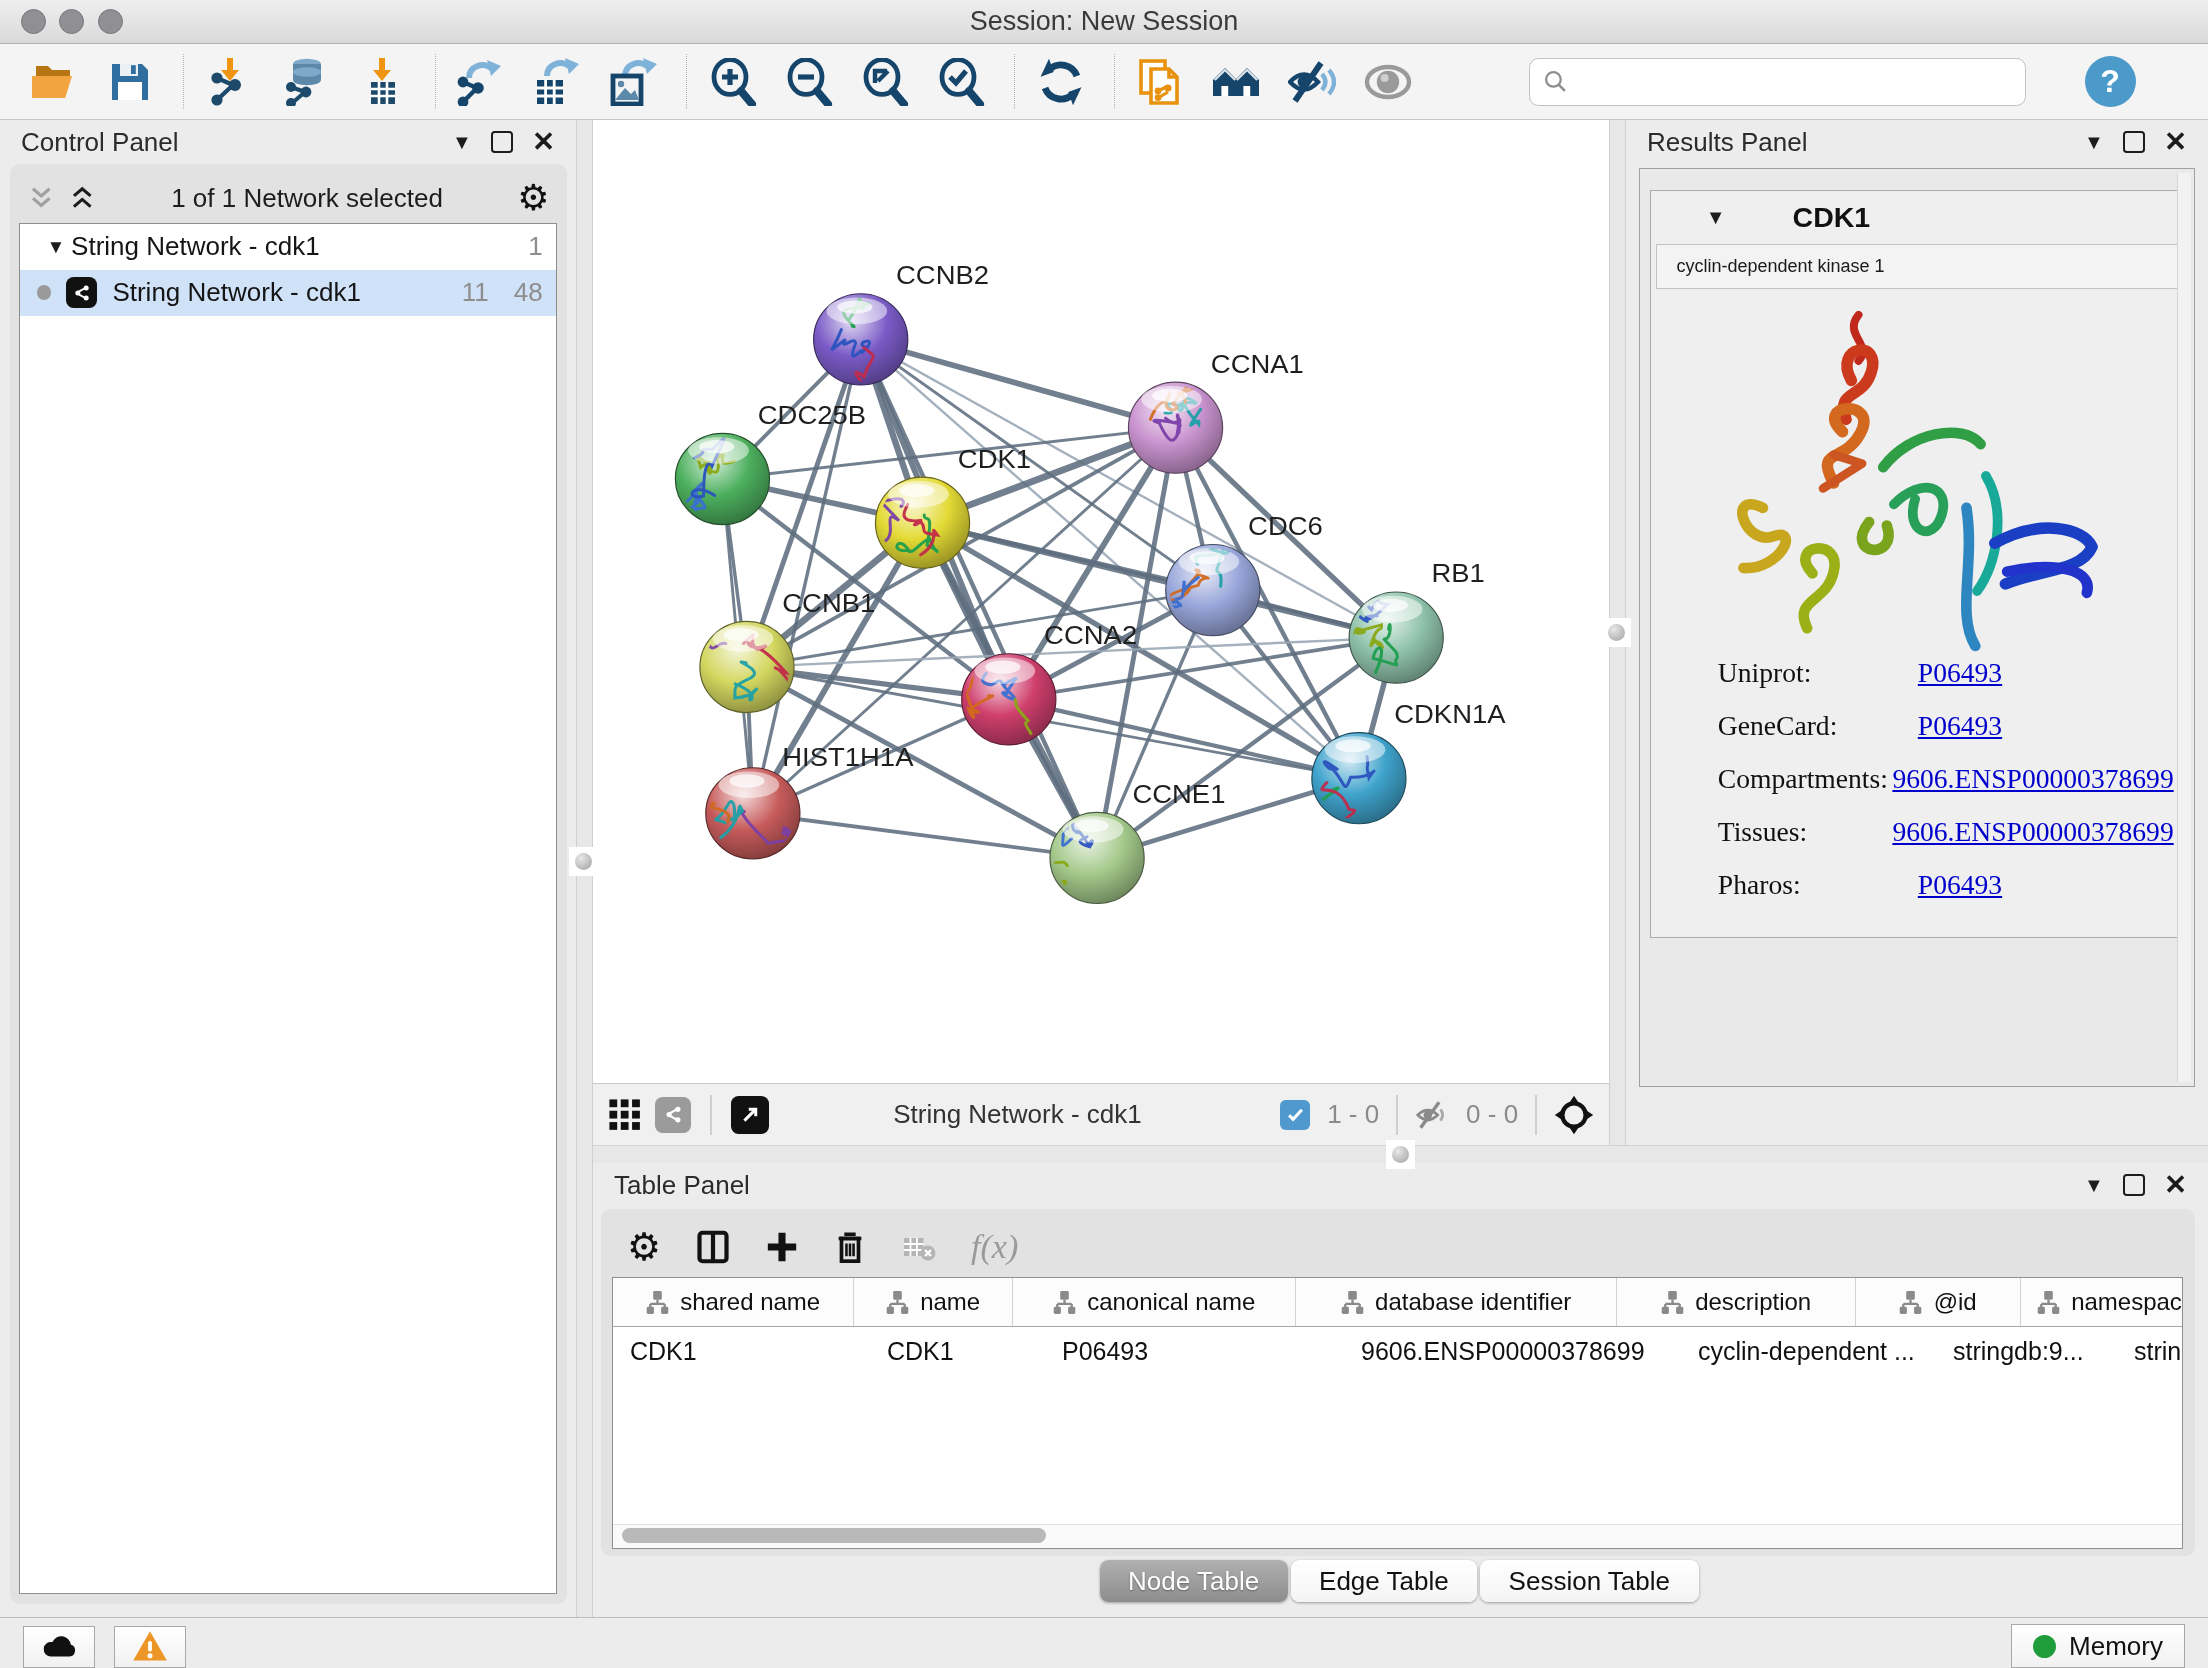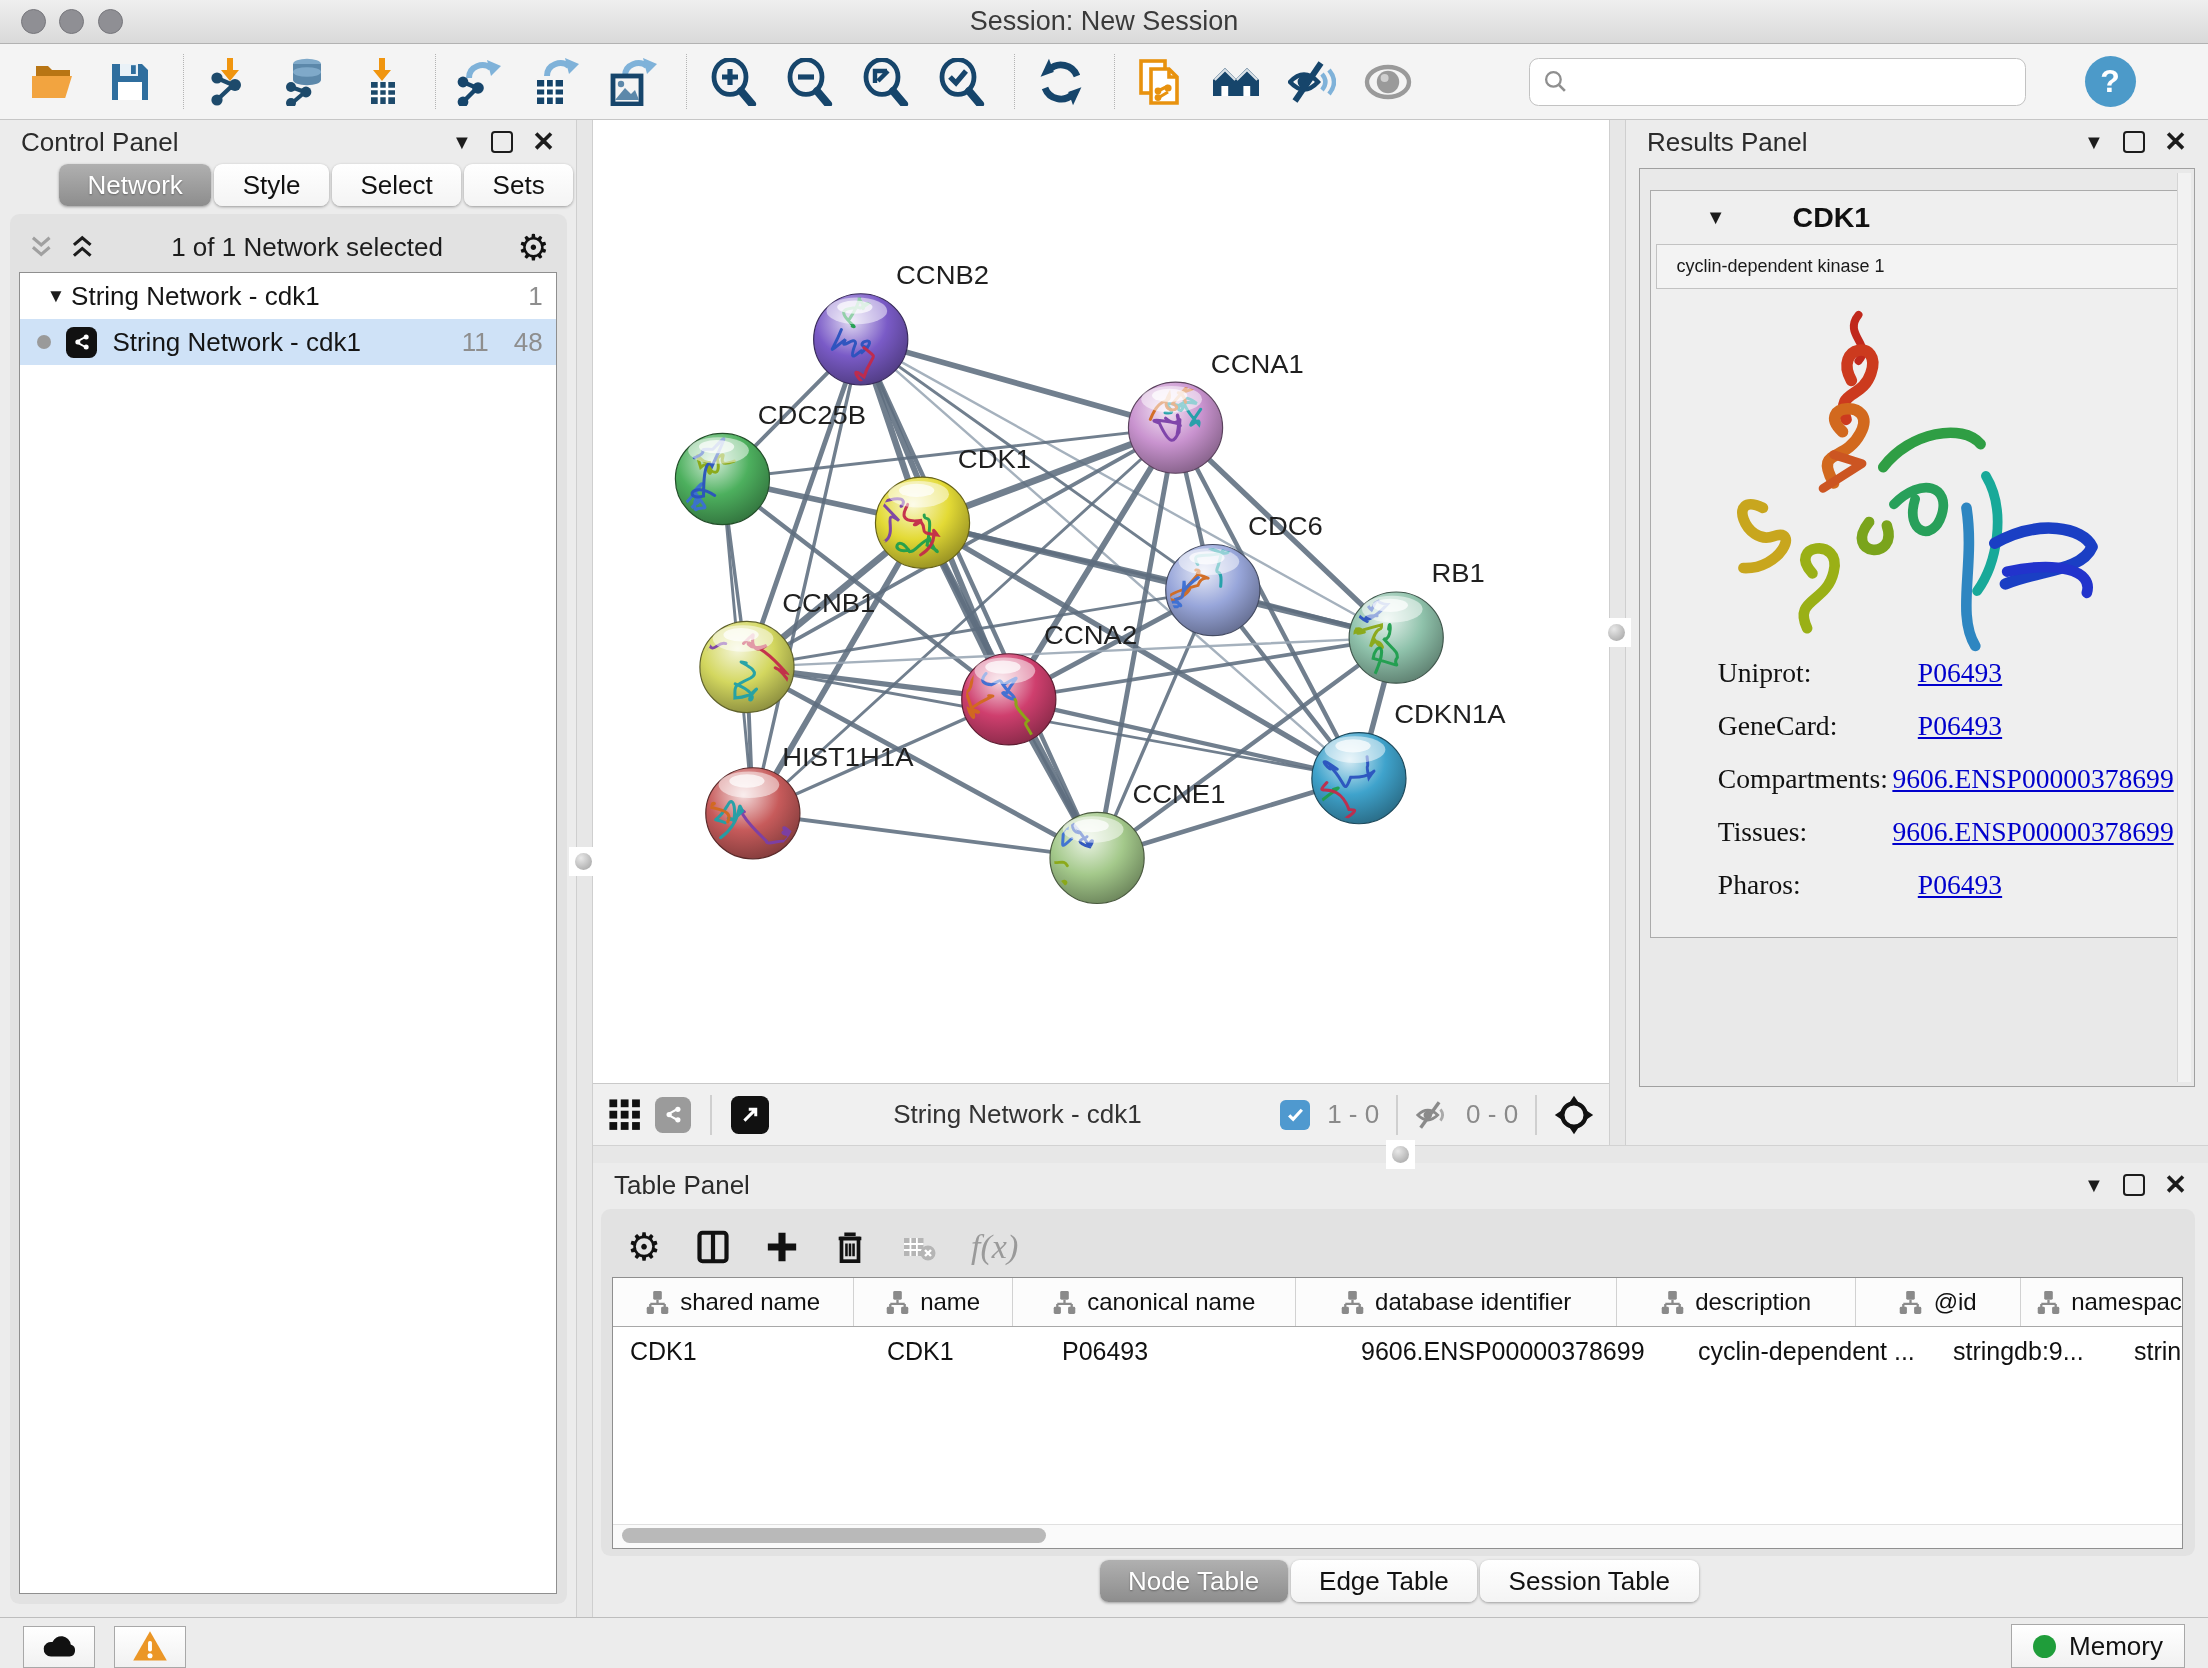--- a/index.html
+++ b/index.html
@@ -289,12 +289,6 @@
         <span class="xx">✕</span>
       </span>
     </div>
-    <div class="tabs">
-      <div class="tab sel">Network</div>
-      <div class="tab">Style</div>
-      <div class="tab">Select</div>
-      <div class="tab">Sets</div>
-    </div>
     <div class="cp-inner">
       <div class="cp-infobar">
         <svg width="28.5" height="28.5" viewBox="0 0 24 24">

